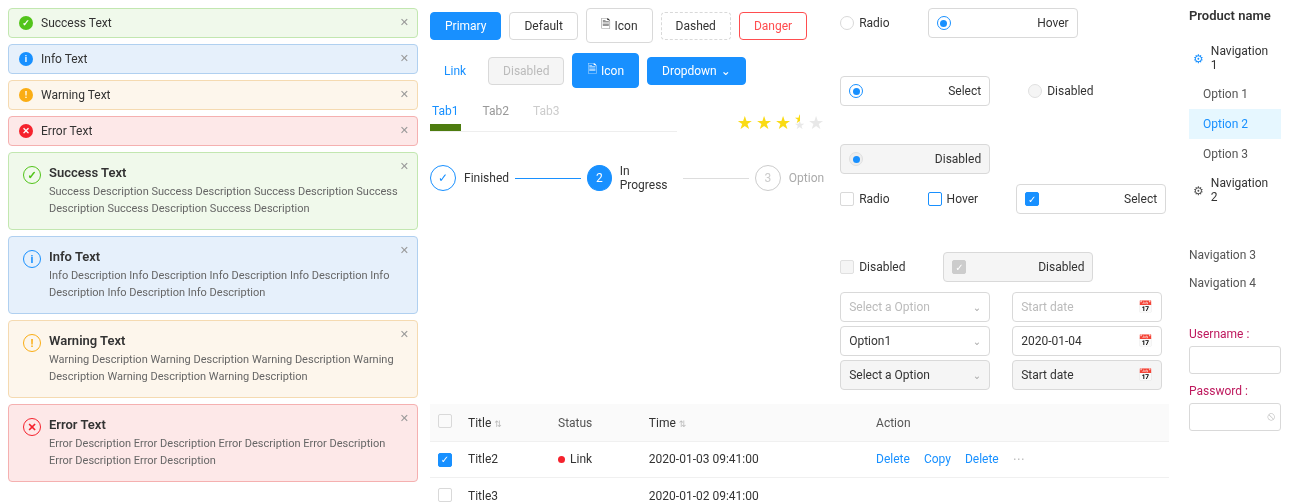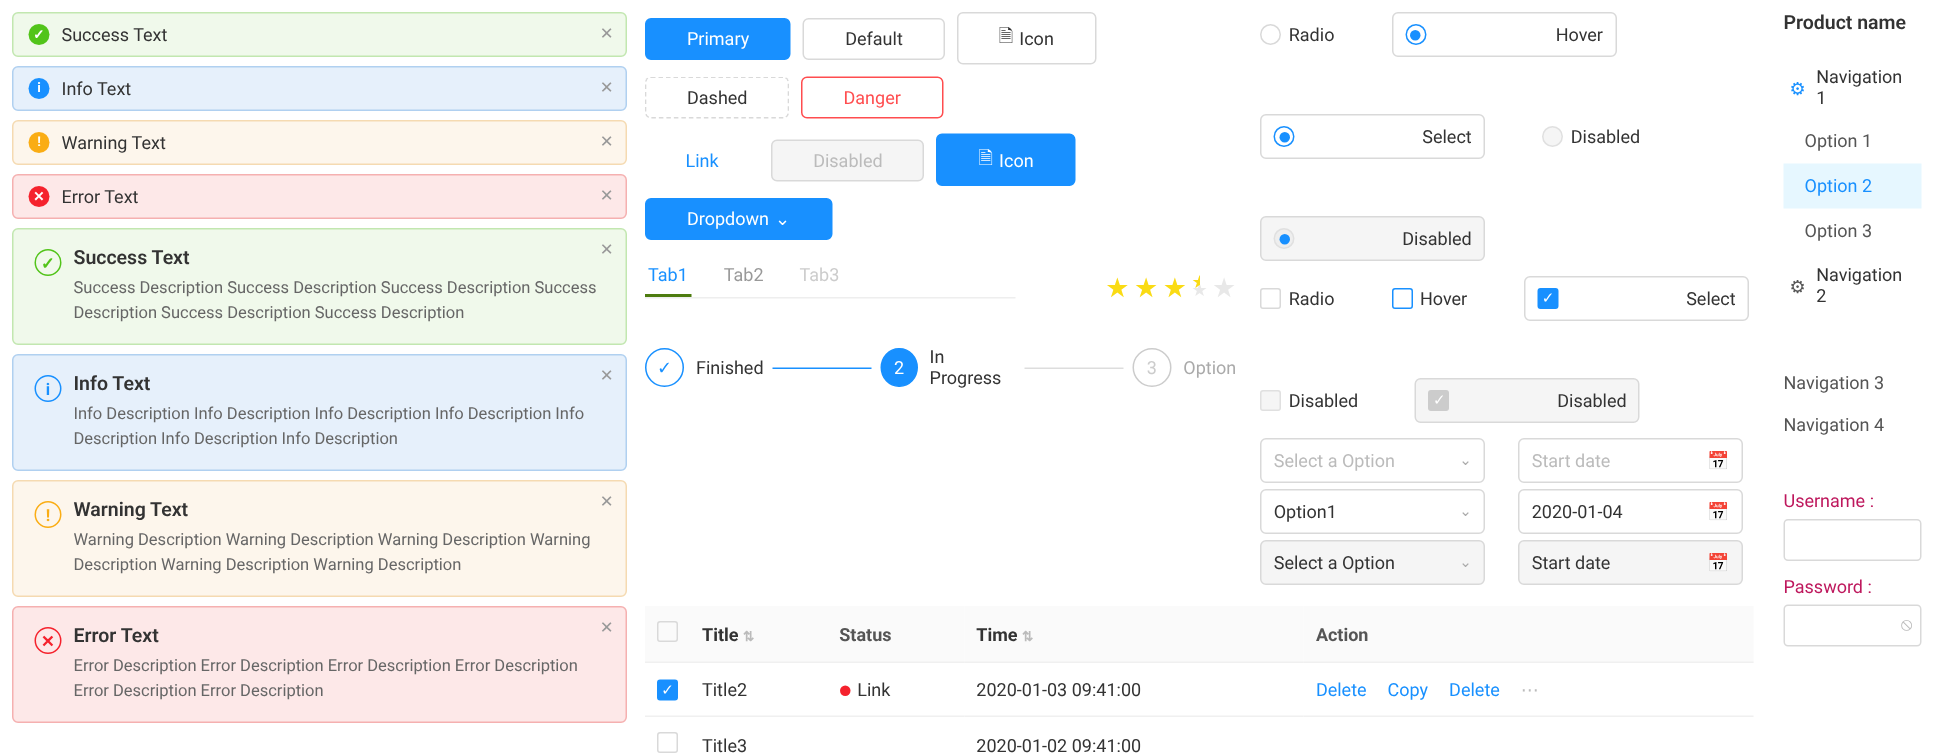--- a/index.html
+++ b/index.html
@@ -24,7 +24,7 @@
 .alert-lg .tt{font-weight:600;font-size:13px;margin-bottom:4px}
 .alert-lg .ds{color:#666;font-size:11px;line-height:1.5}
 .btnrow{display:flex;gap:8px;margin-bottom:10px;flex-wrap:wrap;align-items:center}
-.btn{padding:6px 27px;border:1px solid #d9d9d9;border-radius:4px;background:#fff;cursor:pointer;display:inline-flex;align-items:center;gap:4px}
+.btn{padding:6px 14px;border:1px solid #d9d9d9;border-radius:4px;background:#fff;cursor:pointer;display:inline-flex;align-items:center;gap:4px}
 .btn-primary{background:#1890ff;border-color:#1890ff;color:#fff}
 .btn-danger{border-color:#ff4d4f;color:#ff4d4f}
 .btn-dashed{border-style:dashed}

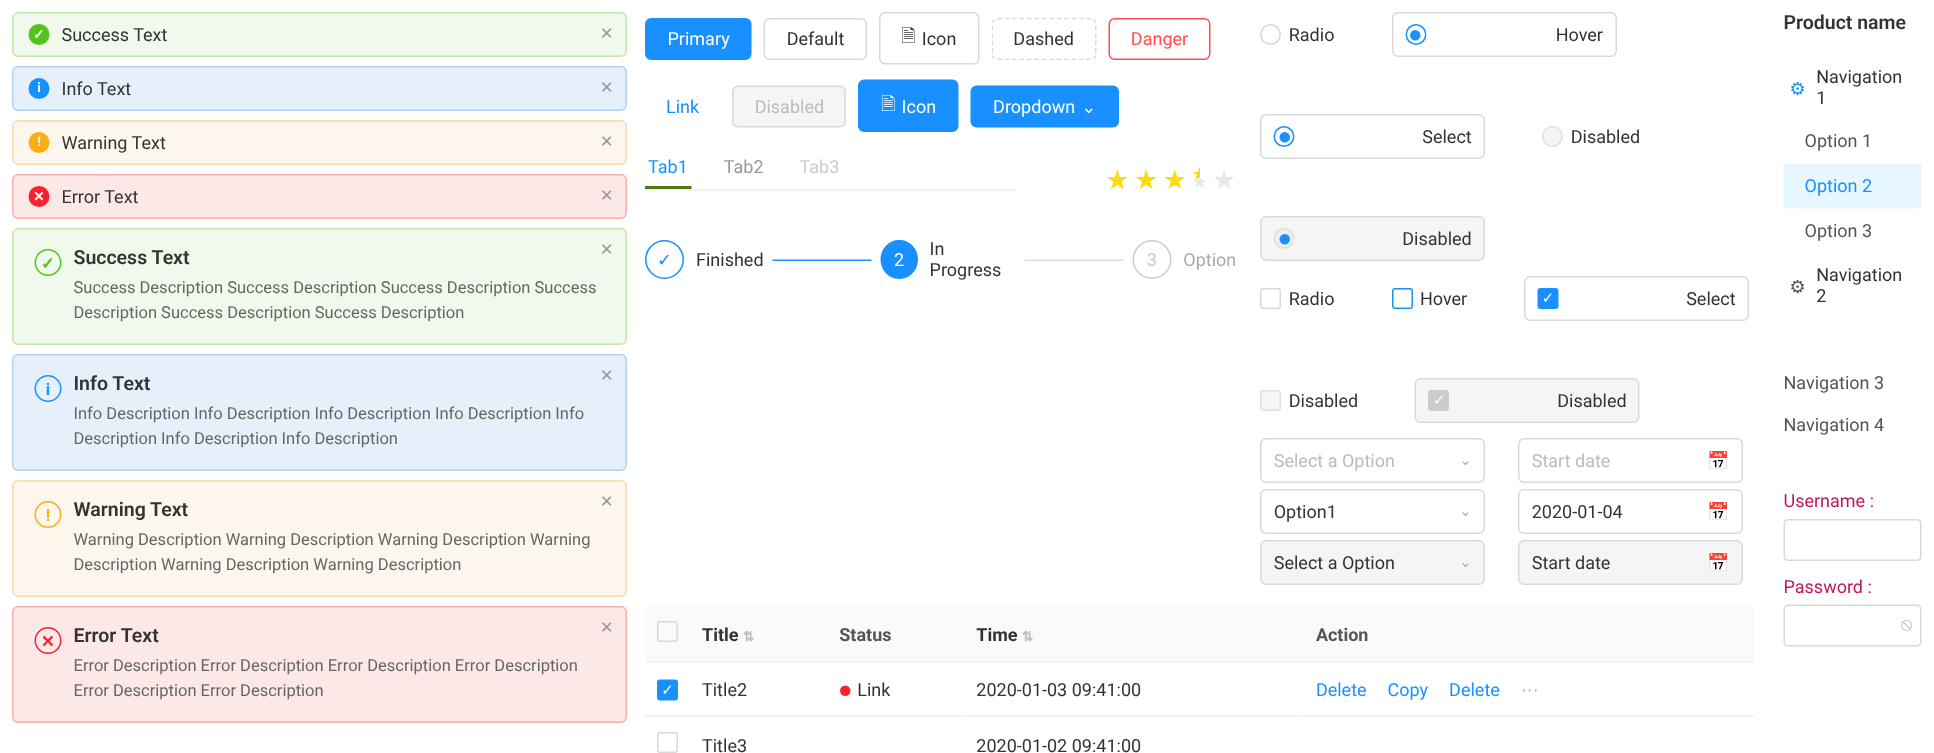--- a/index.html
+++ b/index.html
@@ -32,7 +32,7 @@
 .btn-disabled{background:#f5f5f5;color:#bbb;cursor:not-allowed}
 .tabs{display:flex;gap:20px;border-bottom:1px solid #eee;margin-bottom:14px}
 .tab{padding:6px 2px;cursor:pointer;color:#999}
-.tab.active{color:#1890ff;border-bottom:2px solid #4d7c0f}
+.tab.active{color:#1890ff;border-bottom:7px solid #4d7c0f}
 .stars{display:inline-flex;gap:3px;margin-left:60px;vertical-align:top}
 .star{color:#fadb14;font-size:18px}.star.empty{color:#e8e8e8}
 .steps{display:flex;align-items:center;margin:18px 0}

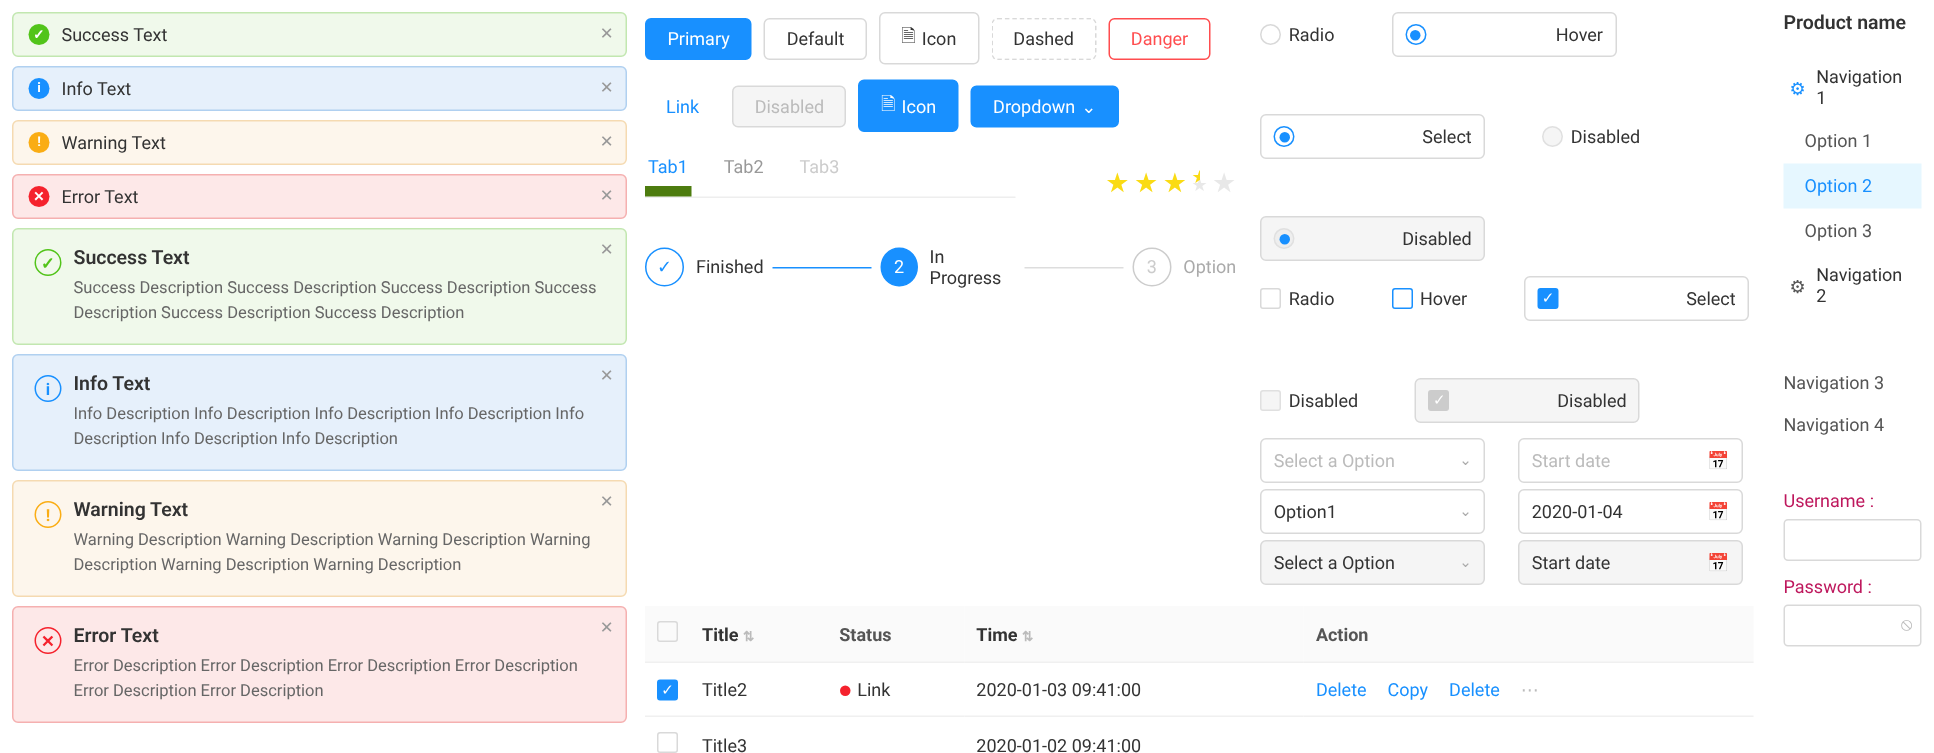--- a/index.html
+++ b/index.html
@@ -60,7 +60,7 @@
 .toprow-l{flex:1}.toprow-r{width:340px}
 .table{width:100%;border-collapse:collapse;margin-top:10px}
 .table th,.table td{text-align:left;padding:10px 8px;border-bottom:1px solid #f0f0f0;font-size:12px}
-.table th{background:#fafafa;font-weight:700;color:#555}
+.table th{background:#fafafa;font-weight:400;color:#555}
 .sort{color:#bbb;font-size:9px;margin-left:3px}
 .dot{width:7px;height:7px;border-radius:50%;display:inline-block;margin-right:5px}
 .dot.s{background:#52c41a}.dot.e{background:#f5222d}

